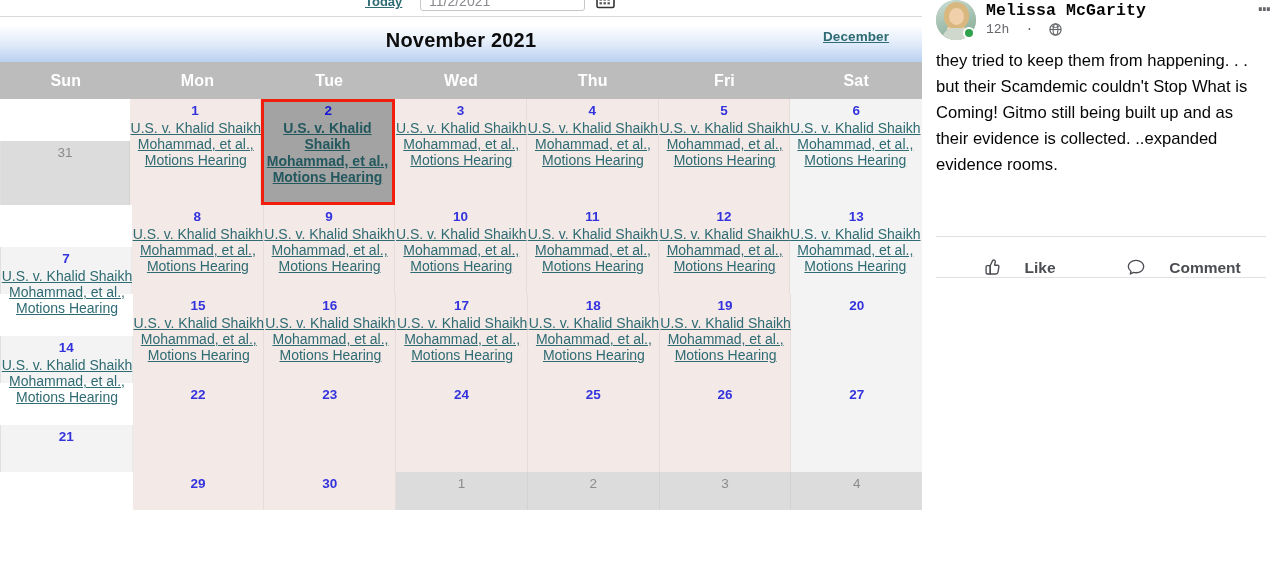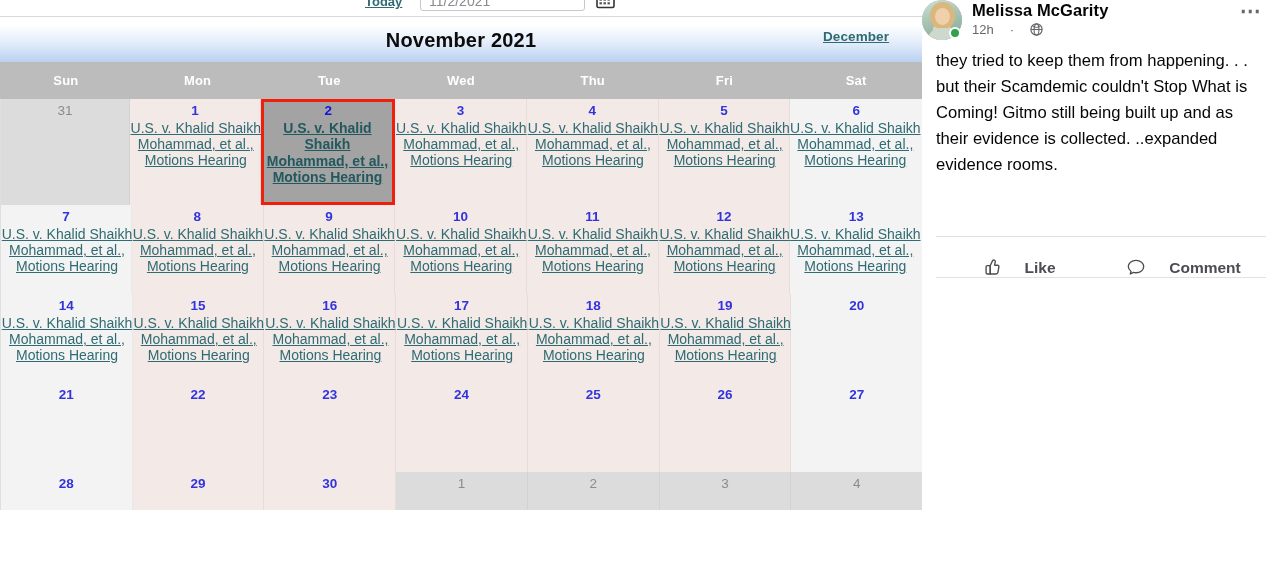--- a/index.html
+++ b/index.html
@@ -125,7 +125,7 @@
     position: absolute; left: 922px; top: 0; width: 358px; height: 564px;
     background: #ffffff;
   }
-  #fb-head { position: absolute; left: 0; top: 0px; width: 330px; height: 44px; }
+  #fb-head { position: absolute; left: 14px; top: 0px; width: 330px; height: 44px; font-family: Liberation Mono, monospace; }
   #avatar {
     position: absolute; left: 0; top: 0; width: 40px; height: 40px; border-radius: 50%;
     overflow: hidden; background: #b9c6c2;

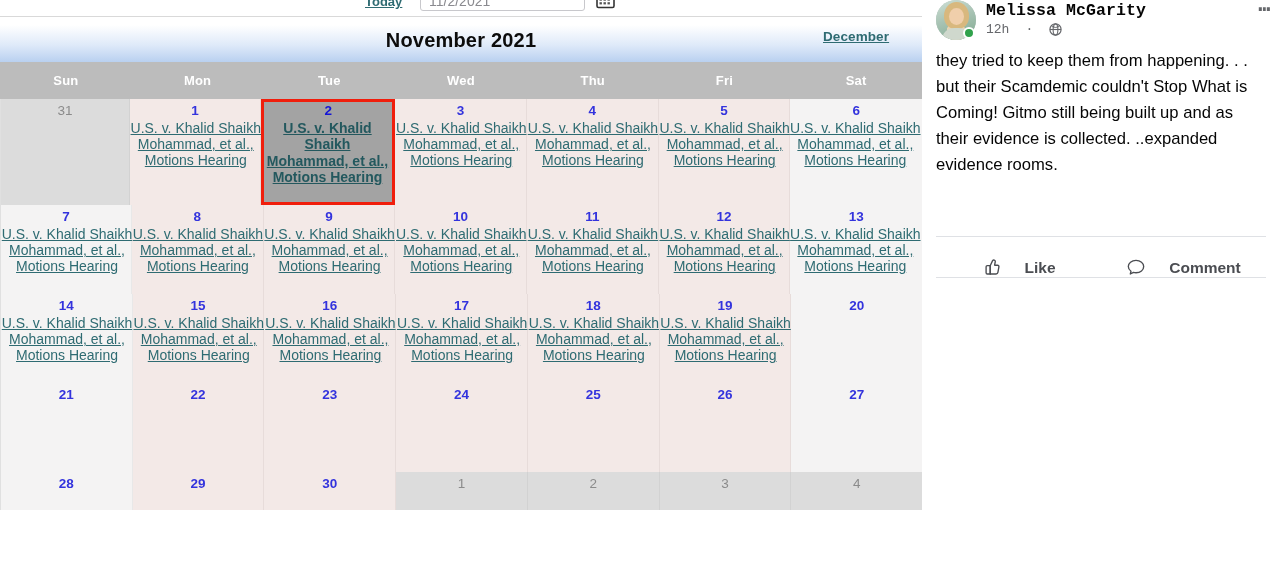--- a/index.html
+++ b/index.html
@@ -64,7 +64,7 @@
   }
   .dow {
     flex: 1 1 0; display: flex; align-items: center; justify-content: center;
-    font-size: 13px; font-weight: bold; color: #ffffff; letter-spacing: .2px;
+    font-size: 16px; font-weight: bold; color: #ffffff; letter-spacing: .2px;
   }
 
   

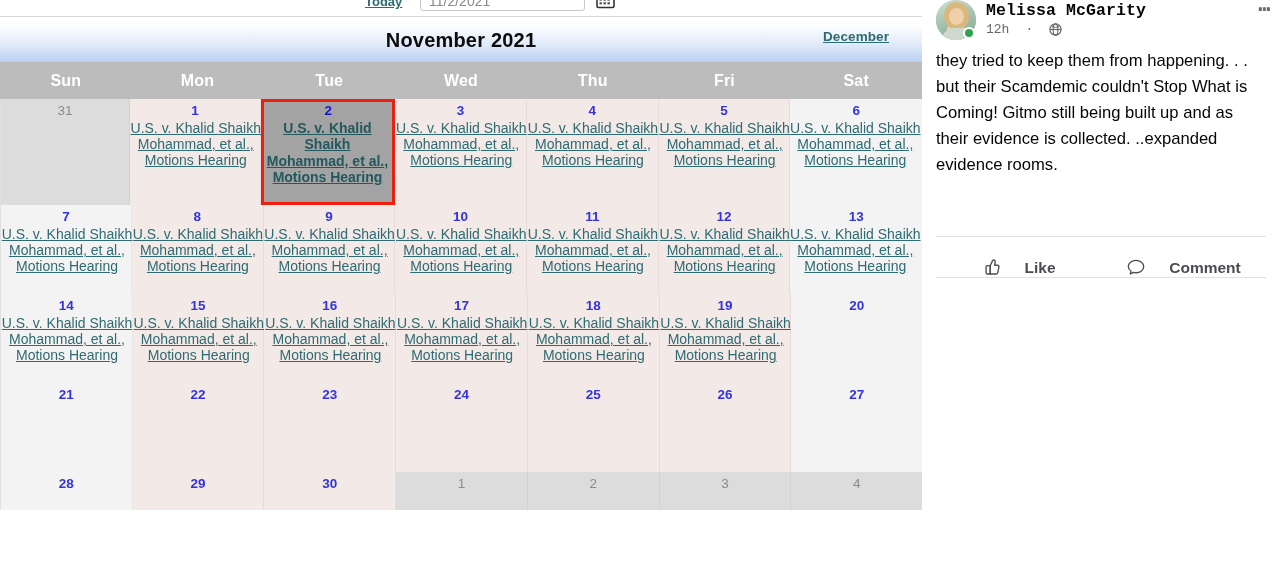--- a/index.html
+++ b/index.html
@@ -85,7 +85,7 @@
   }
   .cell.sun, .cell.sat { background: #f4f3f3; border-right-color: #e8e8e8; }
   .cell.other { background: #dcdcdc; border-right-color: #d2d2d2; }
-  .cell.first { border-left: 1px solid #e0e0e0; }
+  .cell.first { border-left: 1px solid #e0e0e0; margin-top: 42px; }
   .cell.last { border-right: none; }
 
   .daynum {

